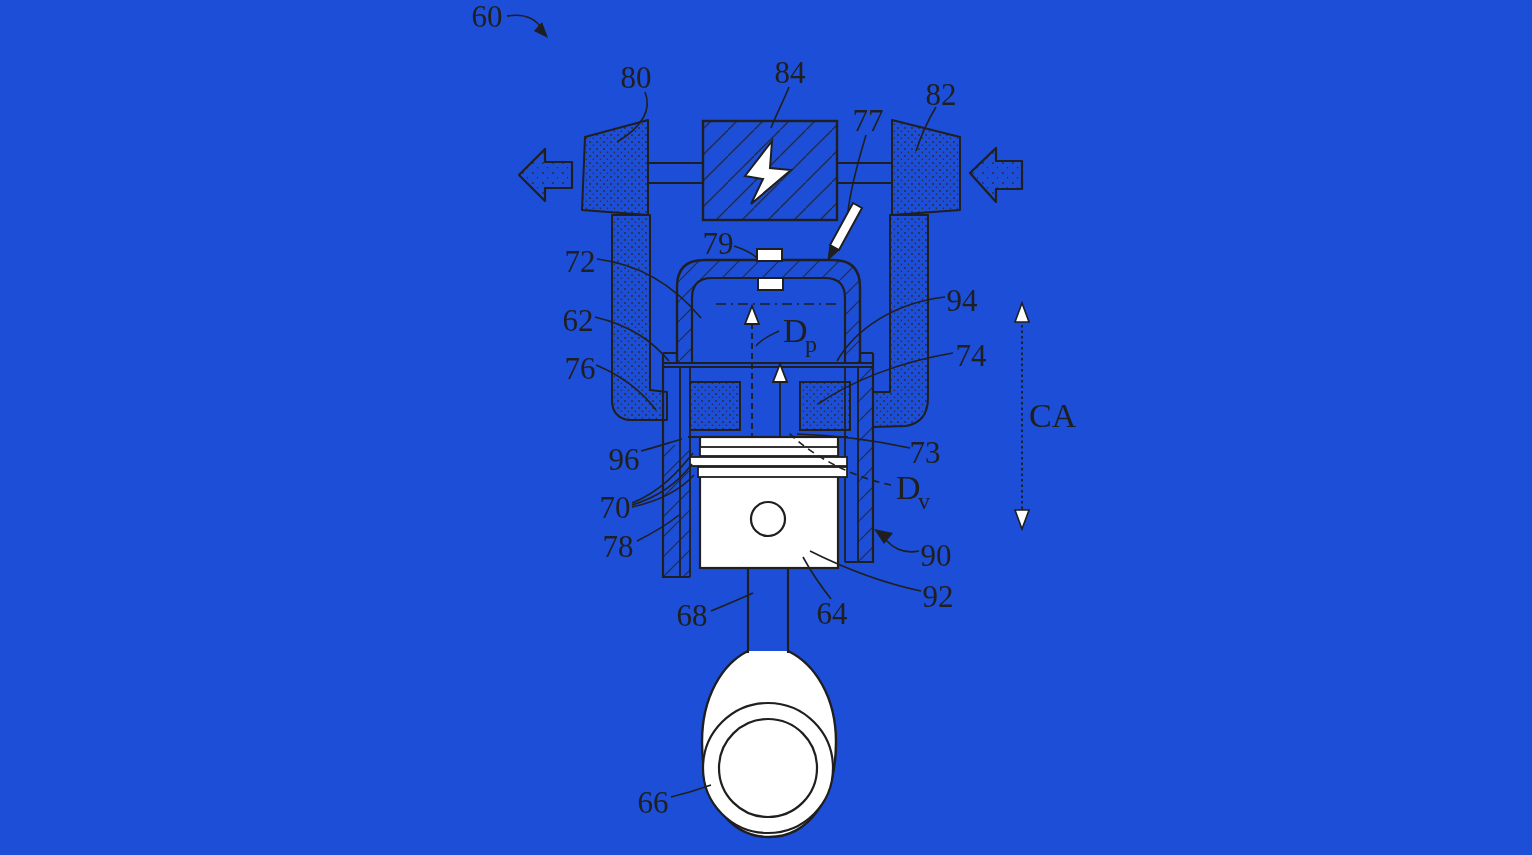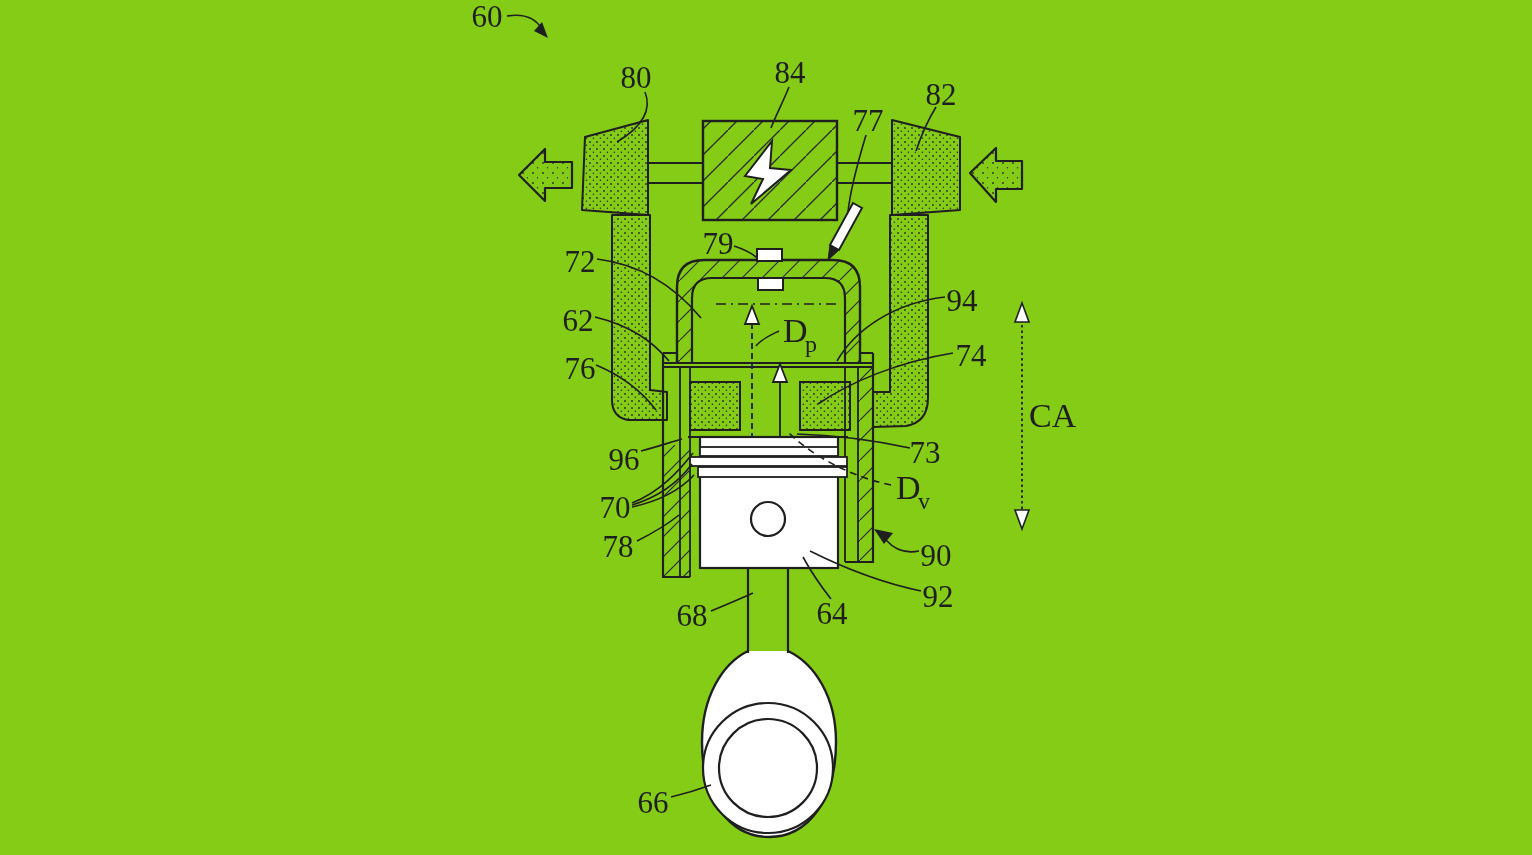--- a/index.html
+++ b/index.html
@@ -3,7 +3,7 @@
 <meta charset="utf-8">
 <style>
   html,body{margin:0;padding:0;background:#fff;}
-  .stage{position:relative;width:1532px;height:855px;background:#84cc16;overflow:hidden;
+  .stage{position:relative;width:1532px;height:855px;background:#1d4ed8;overflow:hidden;
          font-family:"Liberation Serif", serif;}
   svg{display:block;}
   text{fill:#1f1f1f;}

